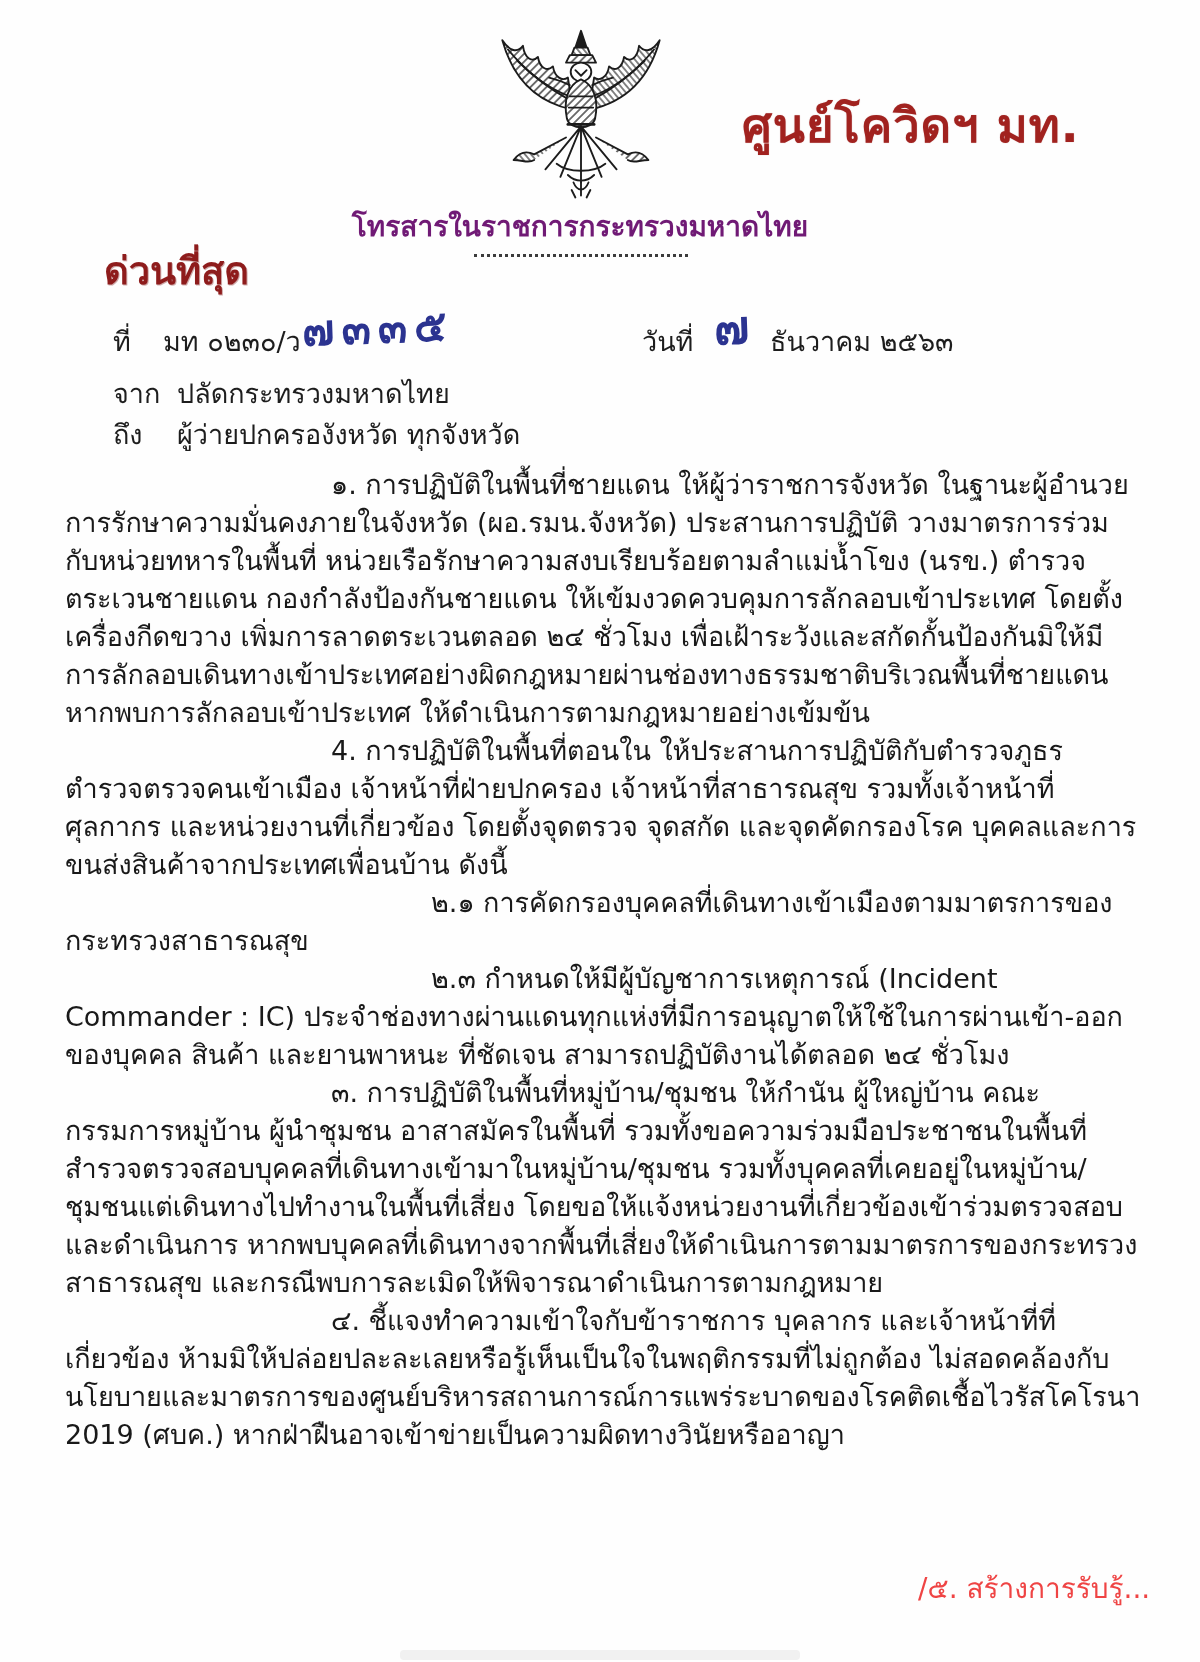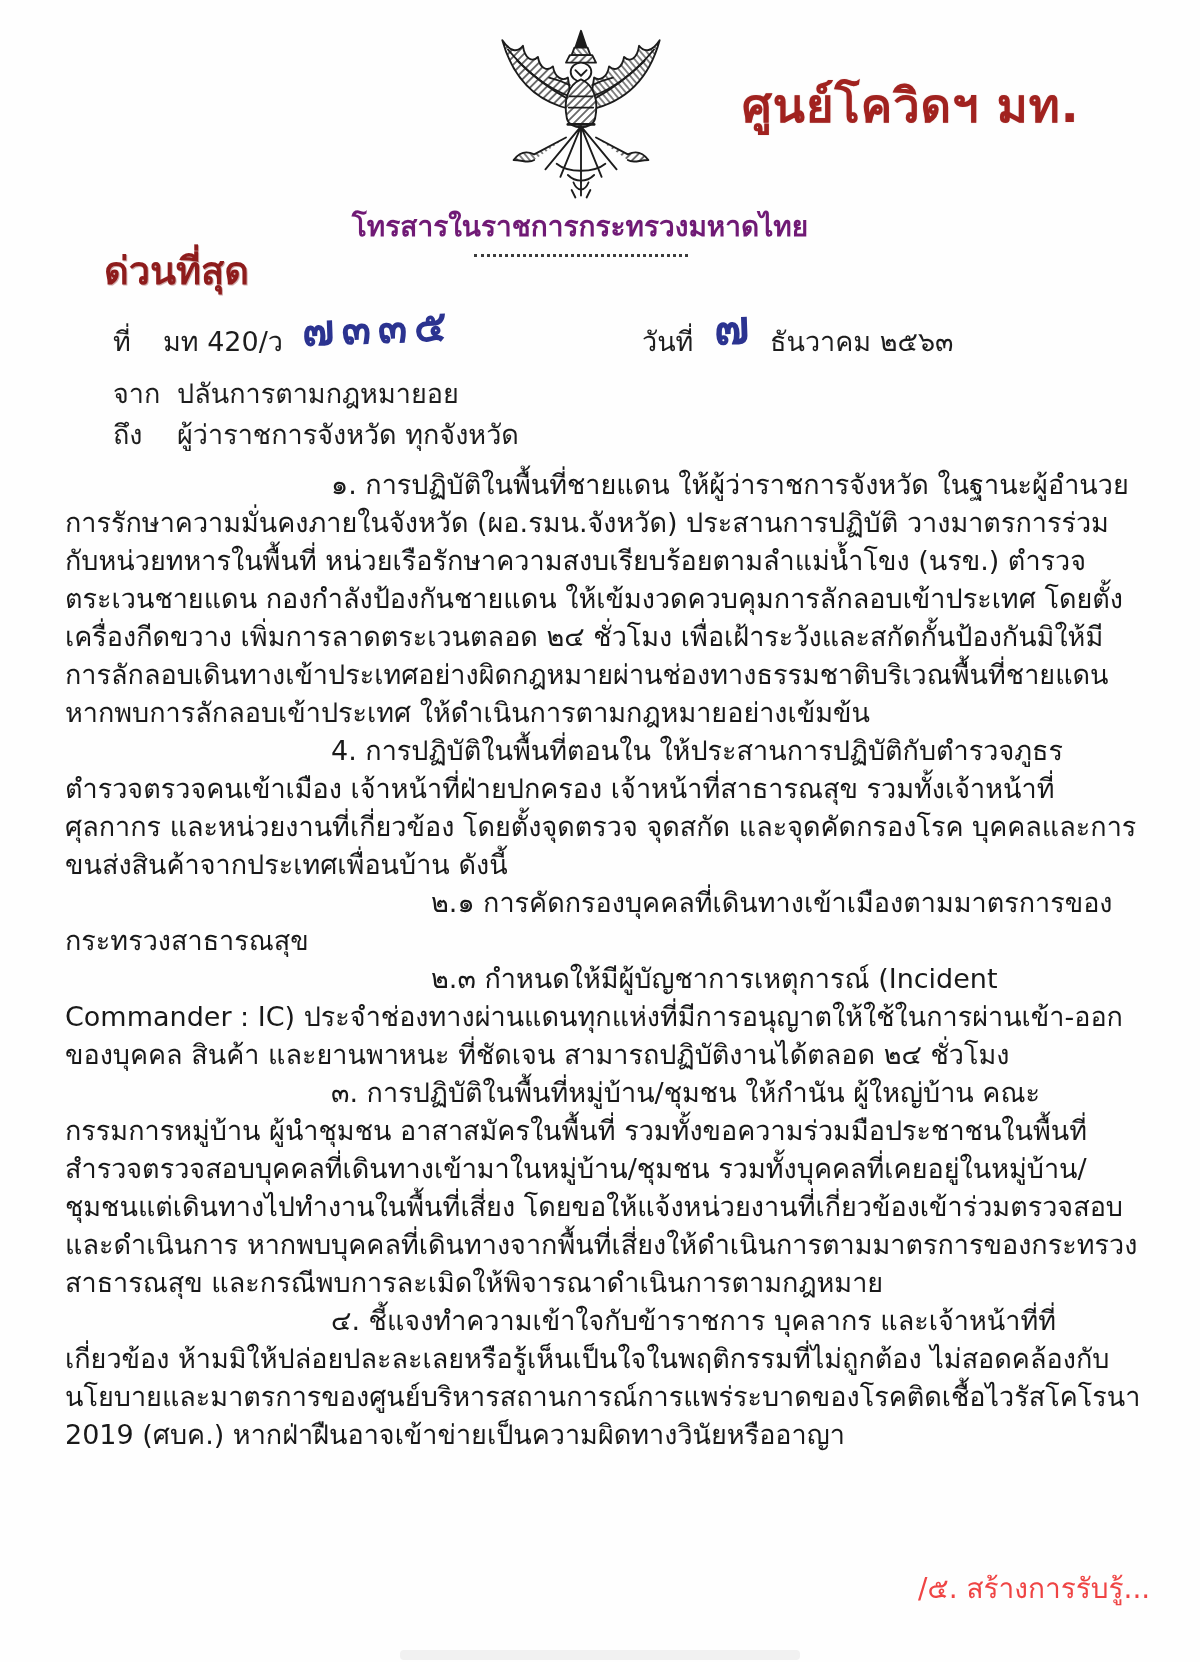--- a/index.html
+++ b/index.html
@@ -24,7 +24,7 @@
     position:absolute;left:478px;top:26px;width:206px;height:180px;
   }
   .stamp-red{
-    position:absolute;left:742px;top:68px;width:430px;
+    position:absolute;left:742px;top:88px;width:430px;
     font-size:47px;font-weight:700;color:var(--stamp-red);
     letter-spacing:1px;white-space:nowrap;
     text-shadow:0 0 1px rgba(140,20,20,.4);

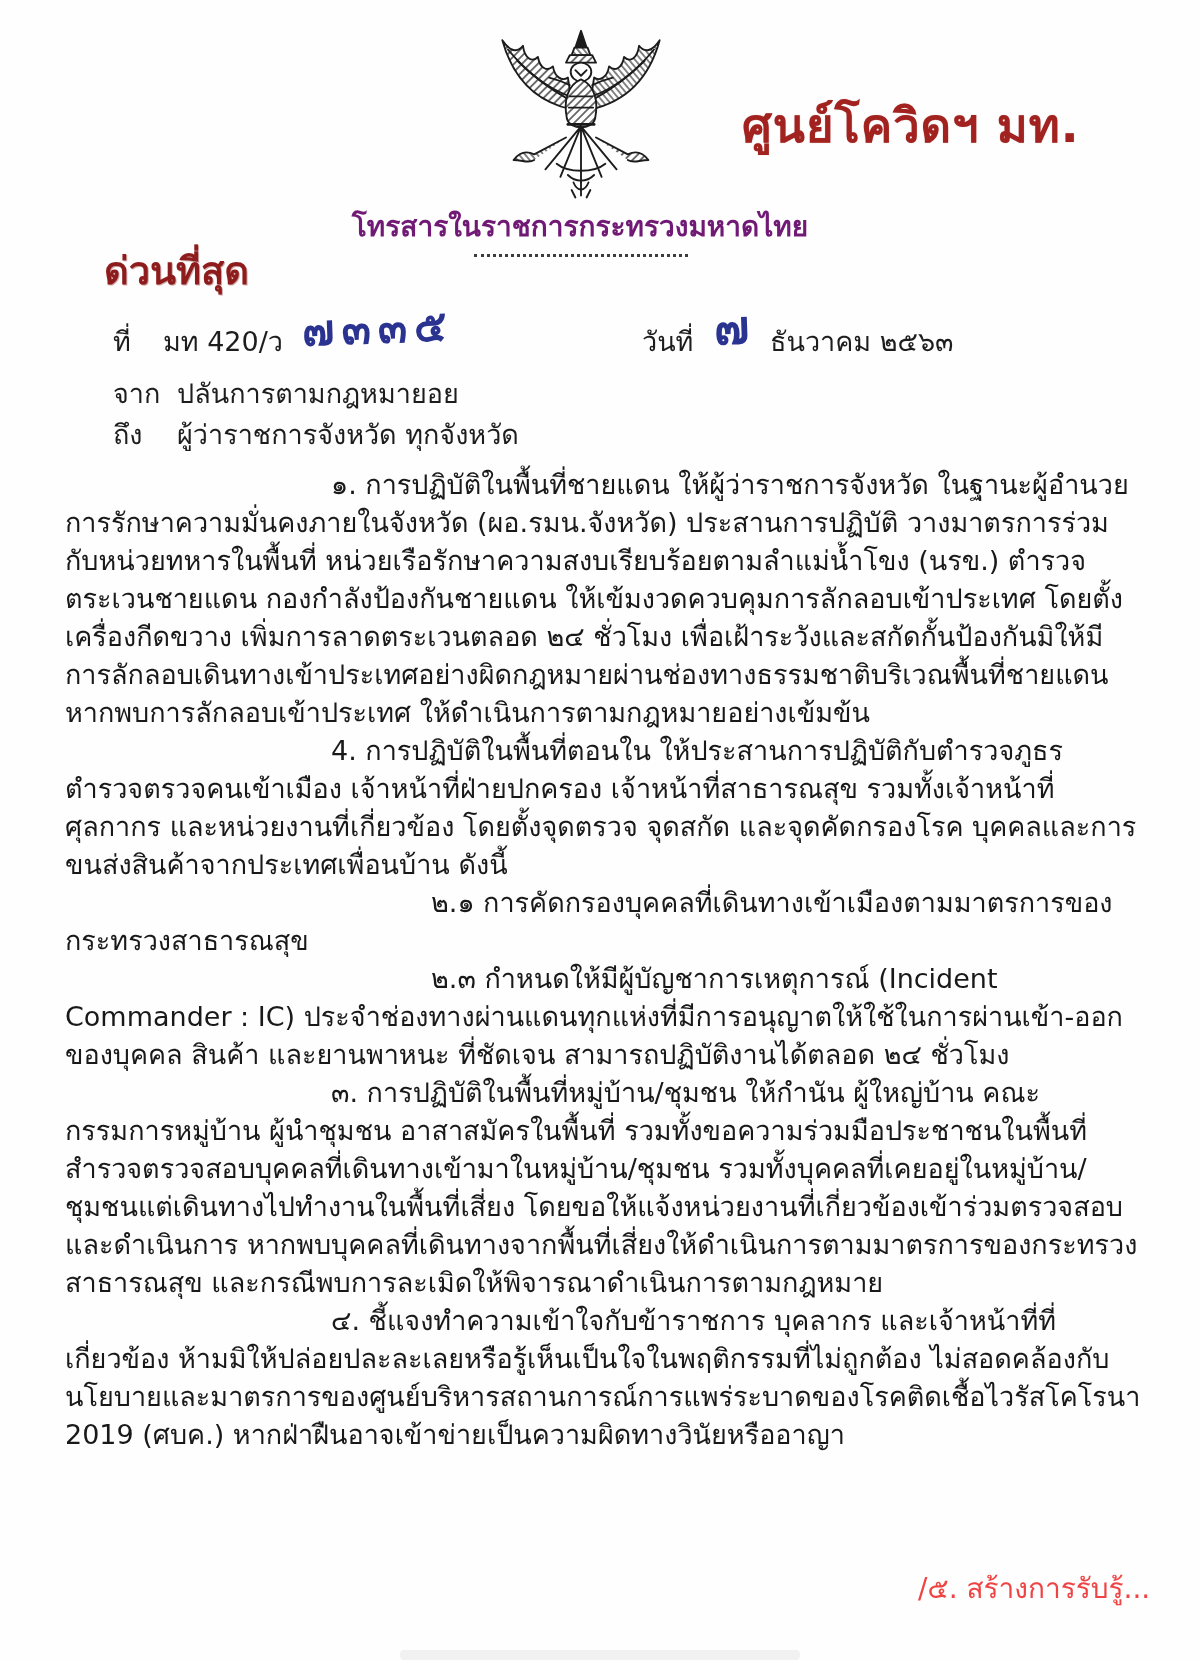--- a/index.html
+++ b/index.html
@@ -145,7 +145,7 @@
   <div class="urgency">ด่วนที่สุด</div>
 
   <div class="hdr-line lbl-ref">ที่</div>
-  <div class="hdr-line val-ref">มท 420/ว</div>
+  <div class="hdr-line val-ref">มท ๐๒๓๐/ว</div>
   <div class="hand hand-ref">๗๓๓๕</div>
 
   <div class="hdr-line lbl-date">วันที่</div>

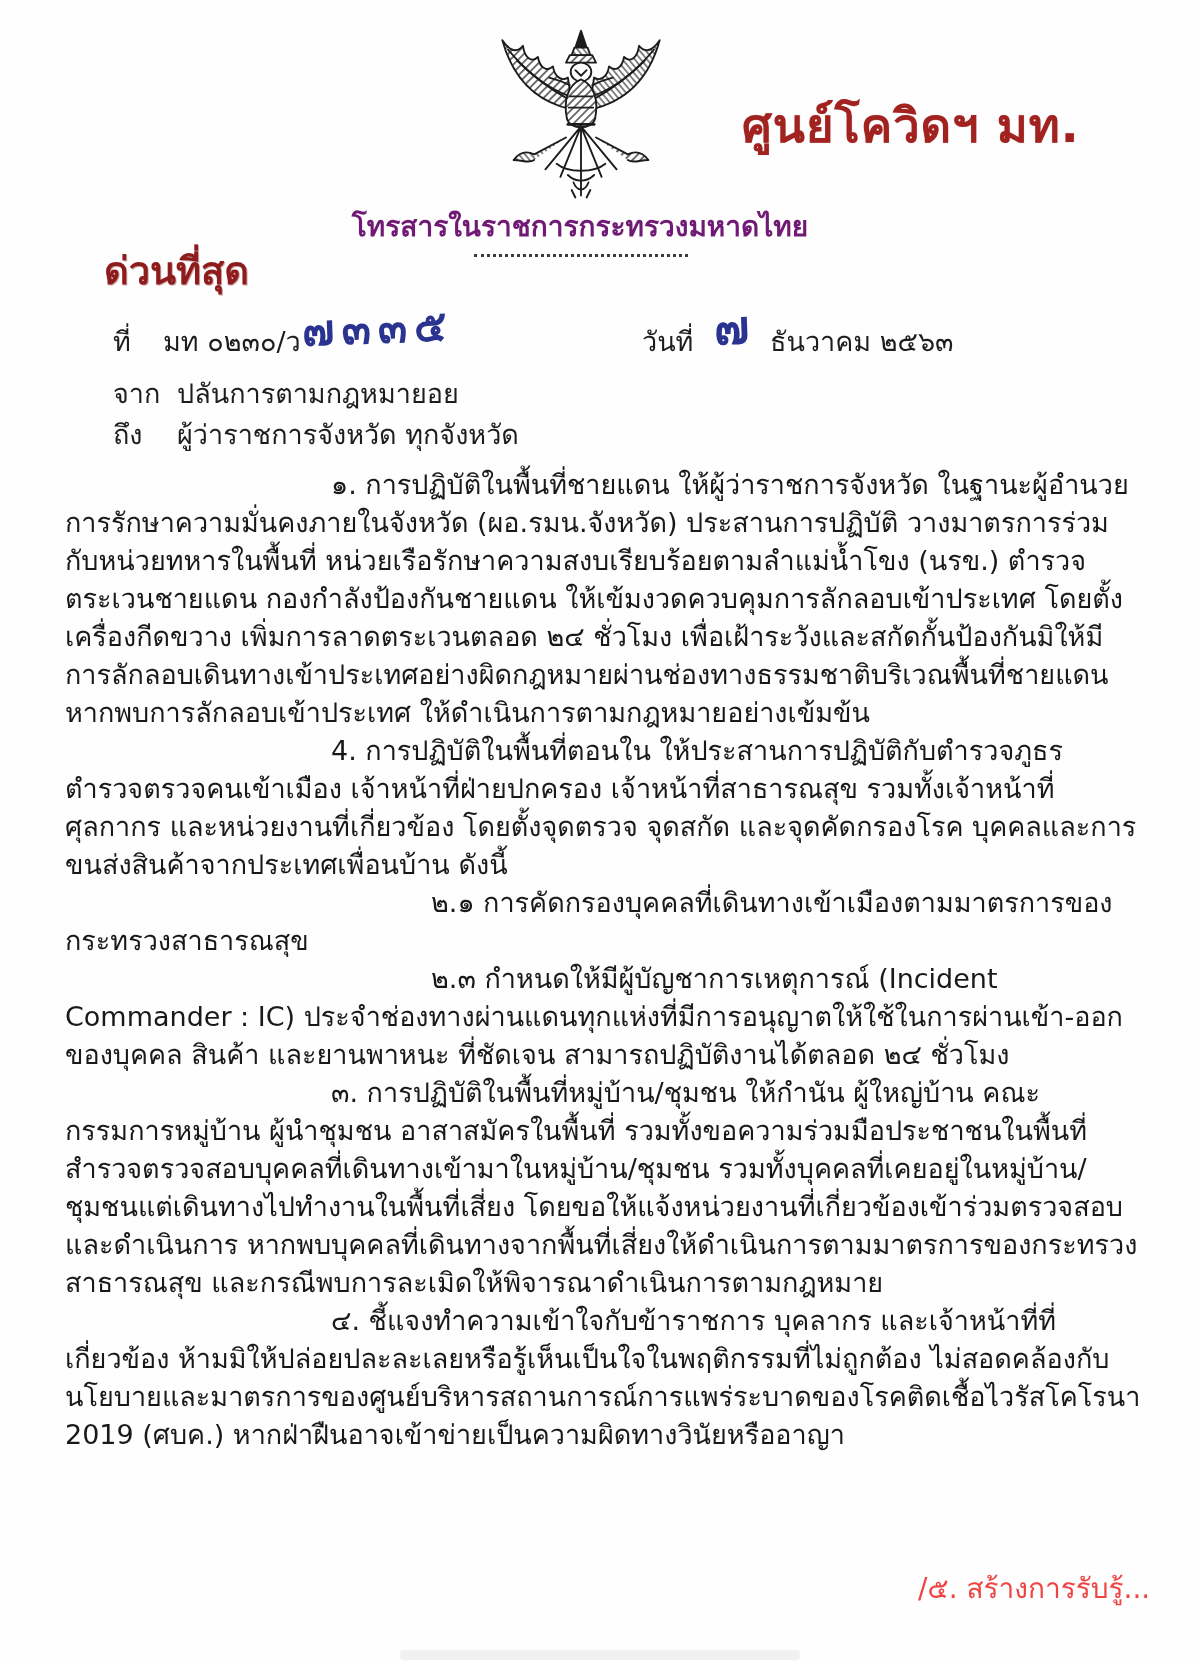--- a/index.html
+++ b/index.html
@@ -153,7 +153,7 @@
   <div class="hdr-line val-date">ธันวาคม ๒๕๖๓</div>
 
   <div class="hdr-line lbl-from">จาก</div>
-  <div class="hdr-line val-from">ปลันการตามกฎหมายอย</div>
+  <div class="hdr-line val-from">ปลัดกระทรวงมหาดไทย</div>
   <div class="hdr-line lbl-to">ถึง</div>
   <div class="hdr-line val-to">ผู้ว่าราชการจังหวัด ทุกจังหวัด</div>
 

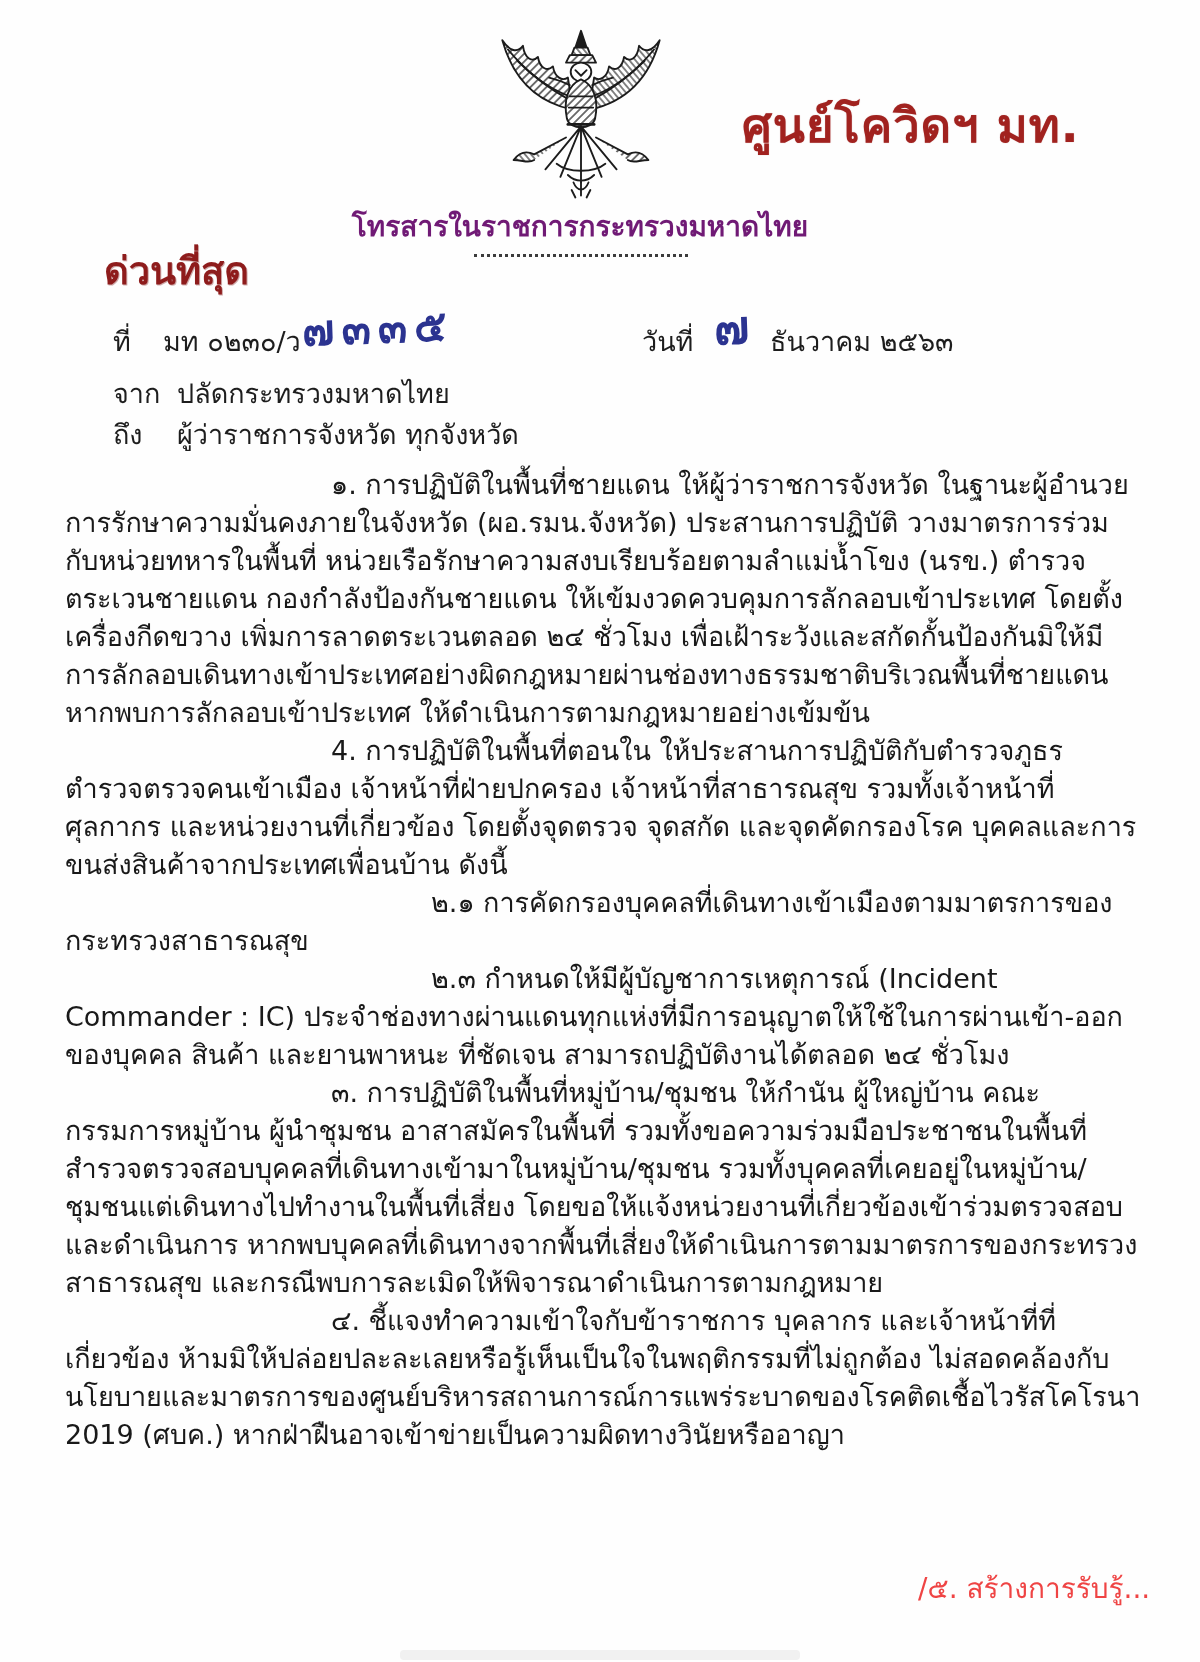--- a/index.html
+++ b/index.html
@@ -155,7 +155,7 @@
   <div class="hdr-line lbl-from">จาก</div>
   <div class="hdr-line val-from">ปลัดกระทรวงมหาดไทย</div>
   <div class="hdr-line lbl-to">ถึง</div>
-  <div class="hdr-line val-to">ผู้ว่าราชการจังหวัด ทุกจังหวัด</div>
+  <div class="hdr-line val-to">ผู้ว่ายปกครองังหวัด ทุกจังหวัด</div>
 
   <div class="body">
       <p class="indent-item gap"><b>๑. การปฏิบัติในพื้นที่ชายแดน</b> ให้ผู้ว่าราชการจังหวัด ในฐานะผู้อำนวยการรักษาความมั่นคงภายในจังหวัด (ผอ.รมน.จังหวัด) ประสานการปฏิบัติ วางมาตรการร่วมกับหน่วยทหารในพื้นที่ หน่วยเรือรักษาความสงบเรียบร้อยตามลำแม่น้ำโขง (นรข.) ตำรวจตระเวนชายแดน กองกำลังป้องกันชายแดน ให้เข้มงวดควบคุมการลักลอบเข้าประเทศ โดยตั้งเครื่องกีดขวาง เพิ่มการลาดตระเวนตลอด ๒๔ ชั่วโมง เพื่อเฝ้าระวังและสกัดกั้นป้องกันมิให้มีการลักลอบเดินทางเข้าประเทศอย่างผิดกฎหมายผ่านช่องทางธรรมชาติบริเวณพื้นที่ชายแดน หากพบการลักลอบเข้าประเทศ ให้ดำเนินการตามกฎหมายอย่างเข้มข้น</p>

